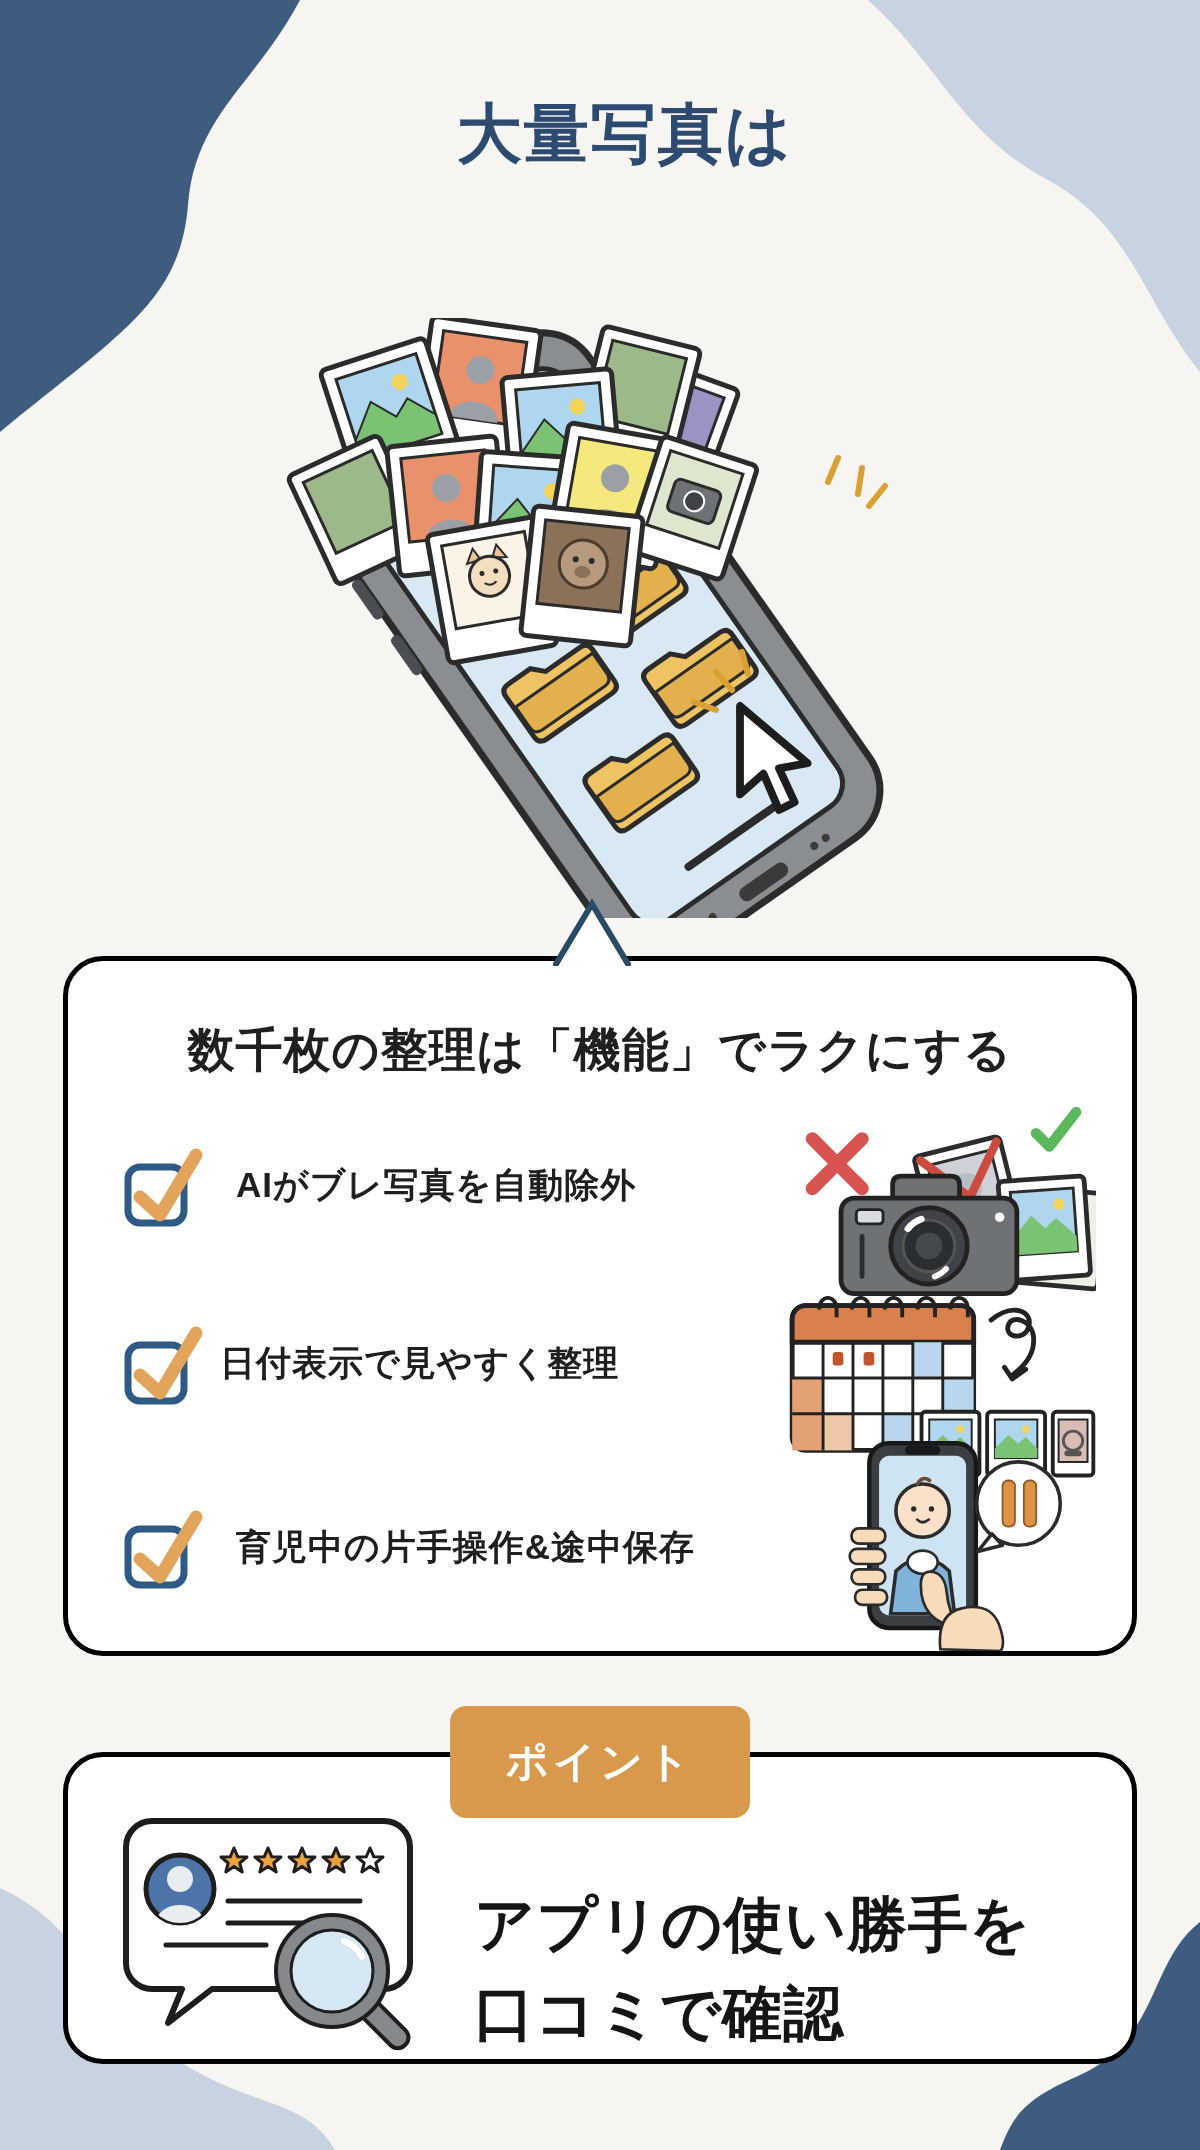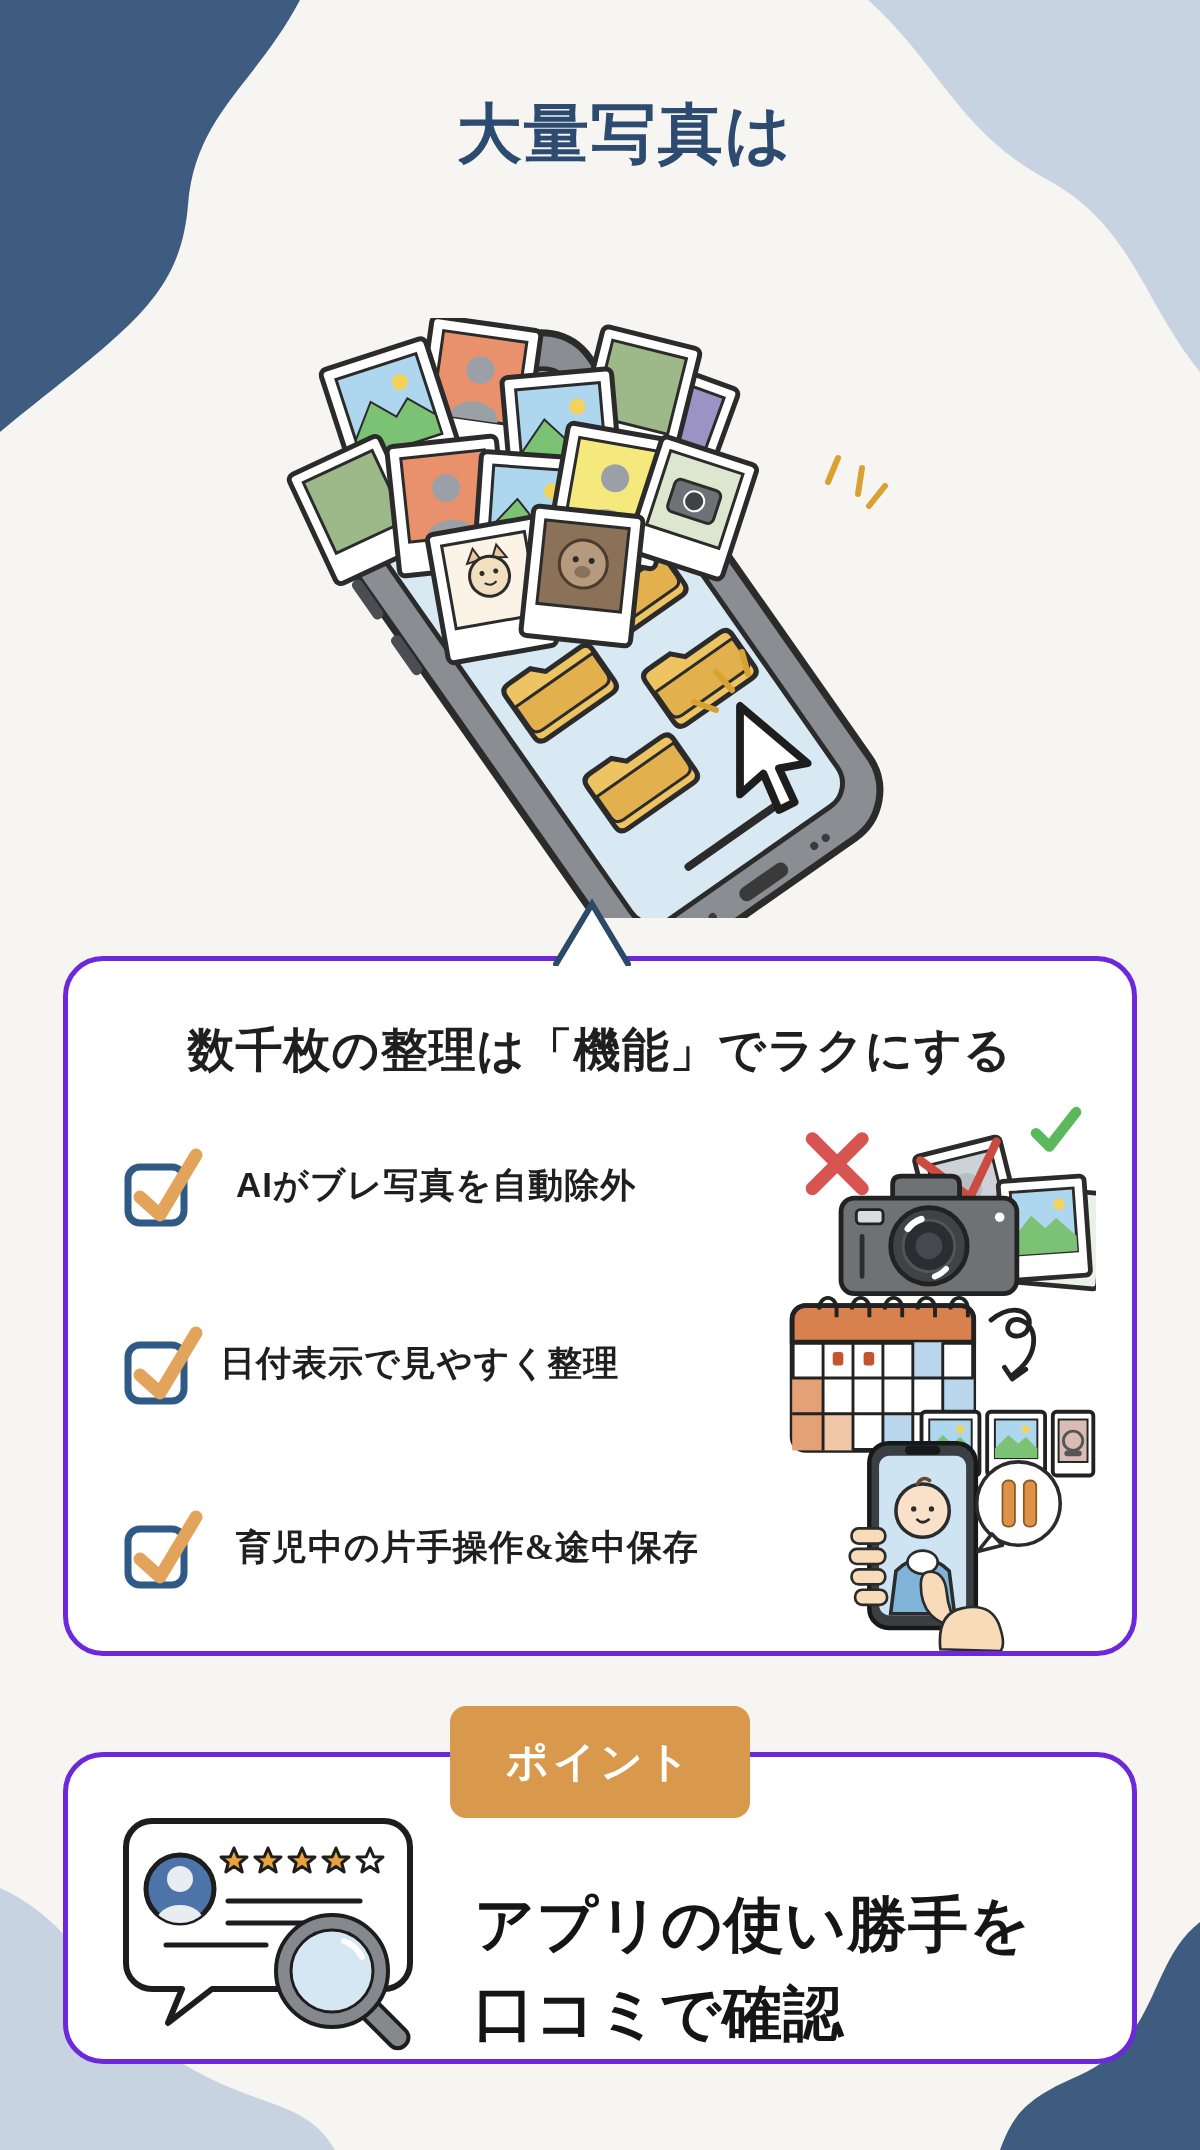--- a/index.html
+++ b/index.html
@@ -10,7 +10,7 @@
          color:#2d4b70;font-weight:800;font-size:65px;line-height:96px;letter-spacing:2px;padding-left:25px;}
   .illo{position:absolute;left:240px;top:318px;width:720px;height:600px;z-index:1;}
   .pointer{position:absolute;left:552px;top:898px;width:80px;height:68px;z-index:4;}
-  .bigbox{position:absolute;left:63px;width:1074px;background:#ffffff;border:5px solid #6d28d9;border-radius:40px;box-sizing:border-box;z-index:2;}
+  .bigbox{position:absolute;left:63px;width:1074px;background:#ffffff;border:5px solid #000000;border-radius:40px;box-sizing:border-box;z-index:2;}
   .box1{top:956px;height:700px;}
   .box2{top:1752px;height:312px;display:flex;align-items:flex-end;}
   .box1-heading{position:absolute;left:0;top:58px;width:100%;text-align:center;

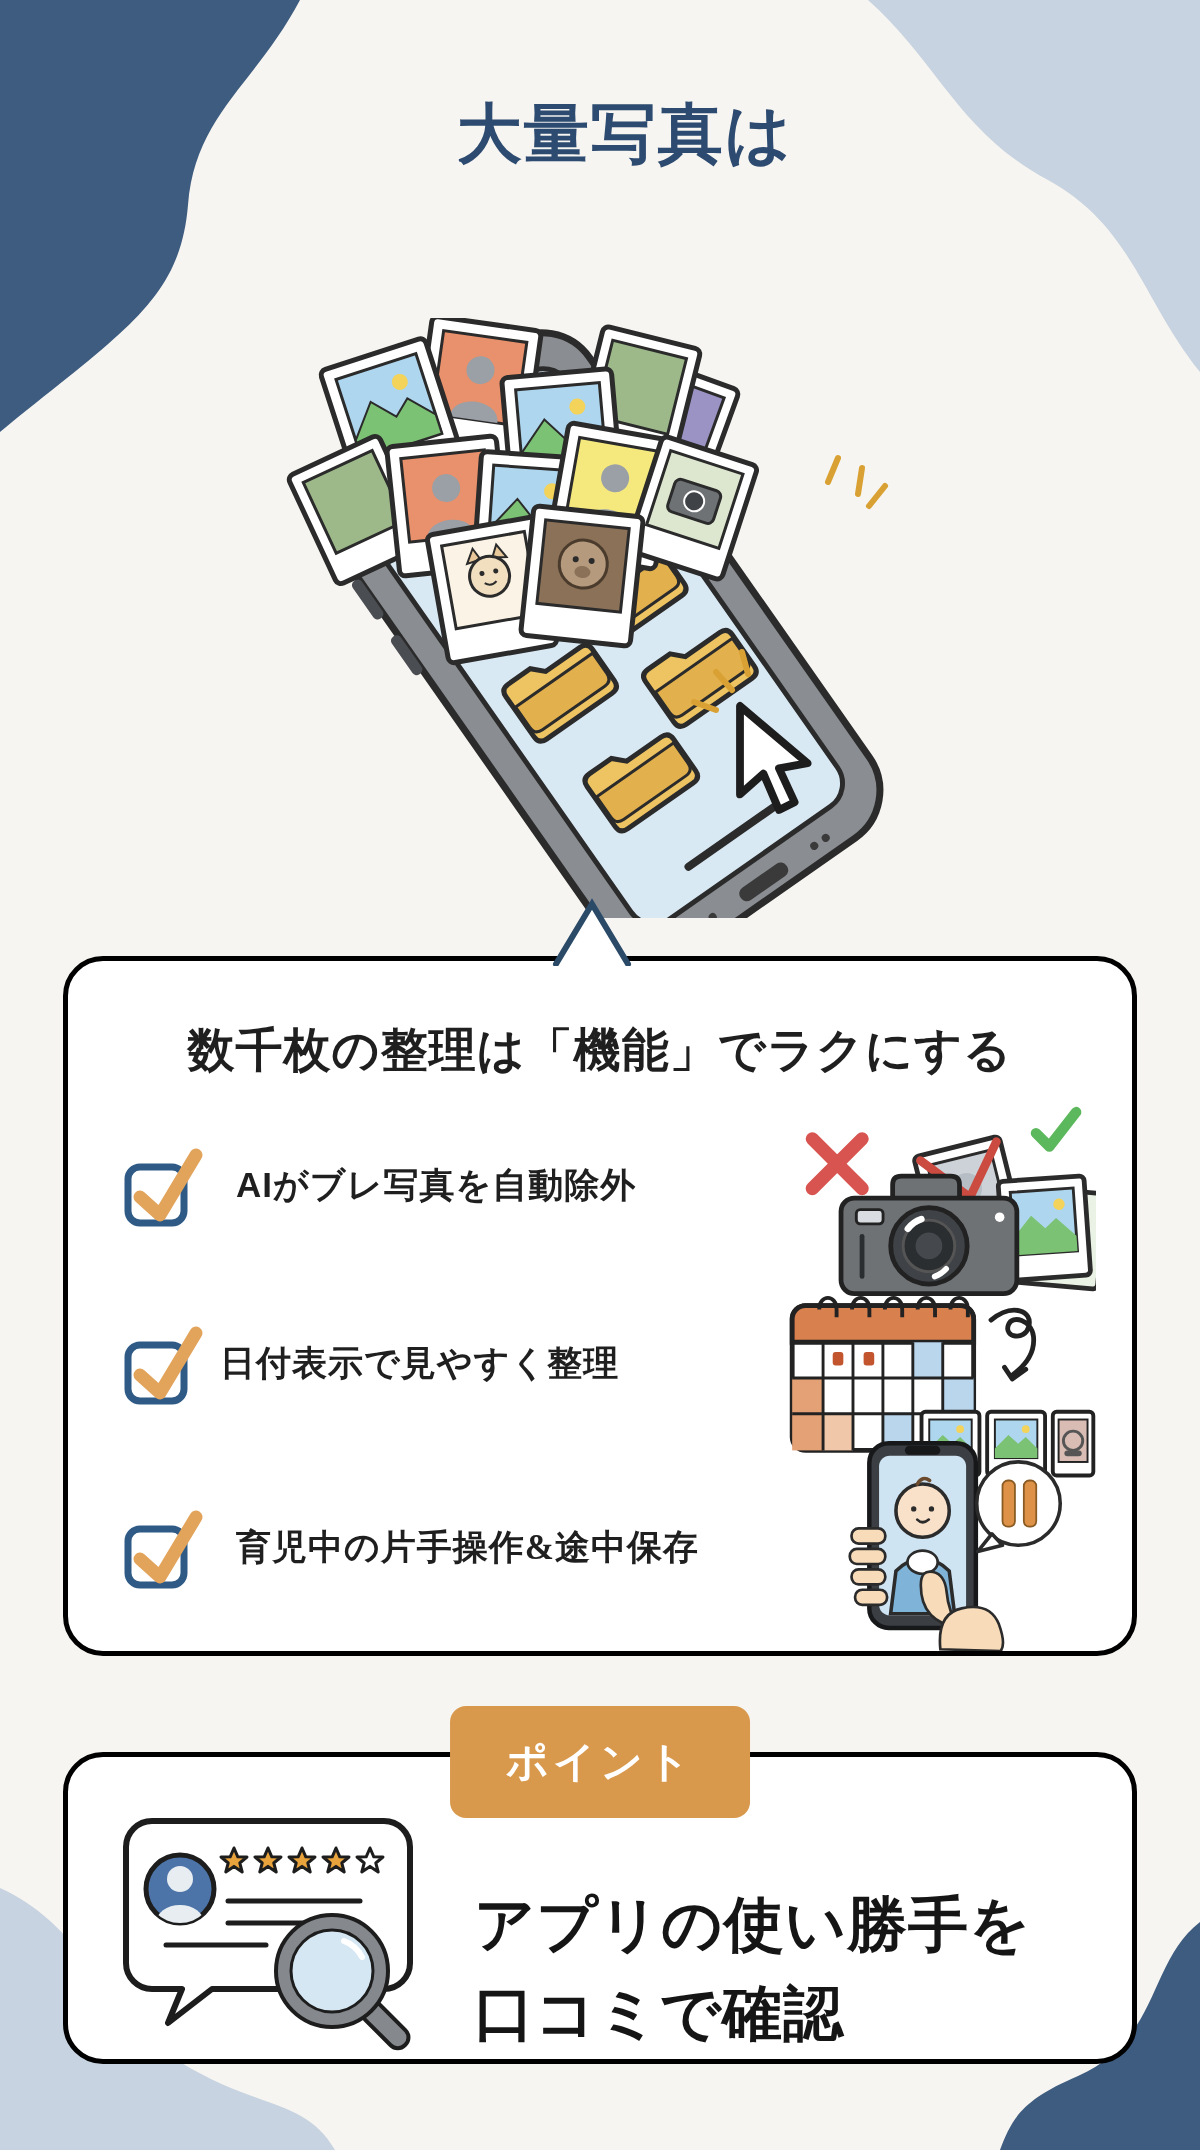--- a/index.html
+++ b/index.html
@@ -18,7 +18,7 @@
   .check-row{position:absolute;left:52px;display:flex;align-items:center;gap:24px;}
   .check-row .cb{width:92px;height:92px;flex:0 0 auto;}
   .check-label{font-size:35px;font-weight:800;color:#1f1f1f;letter-spacing:1px;white-space:nowrap;}
-  .row1{top:178px;} .row2{top:356px;gap:8px;} .row3{top:540px;font-family:Liberation Serif, serif;}
+  .row1{top:178px;} .row2{top:356px;gap:8px;} .row3{top:540px;}
   .side-icon{position:absolute;right:36px;}
   .icon1{top:132px;width:315px;height:215px;}
   .icon2{top:306px;width:320px;height:222px;}

